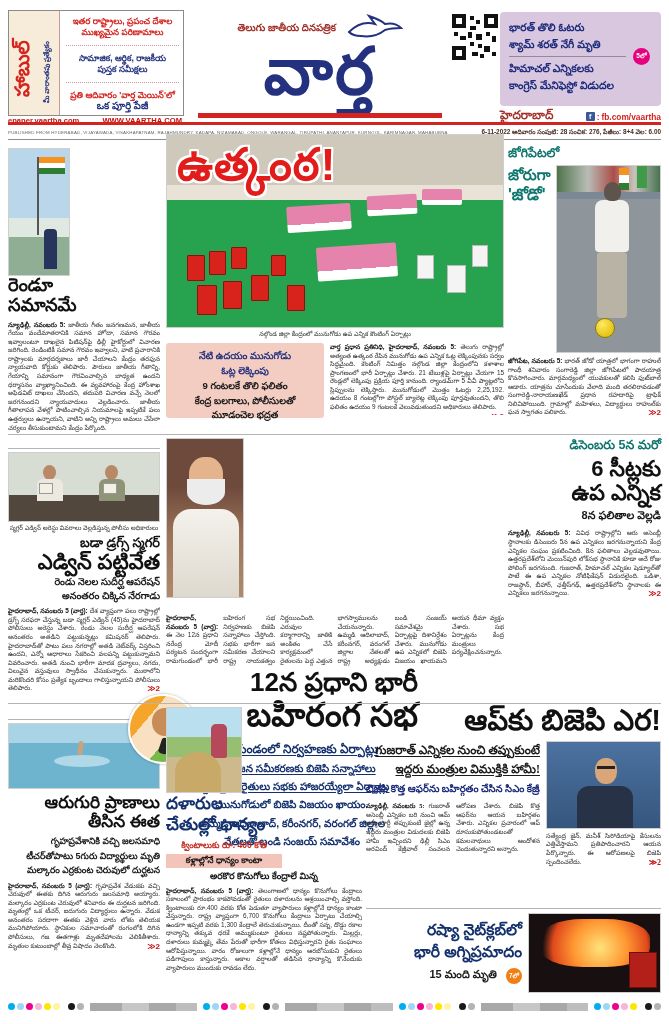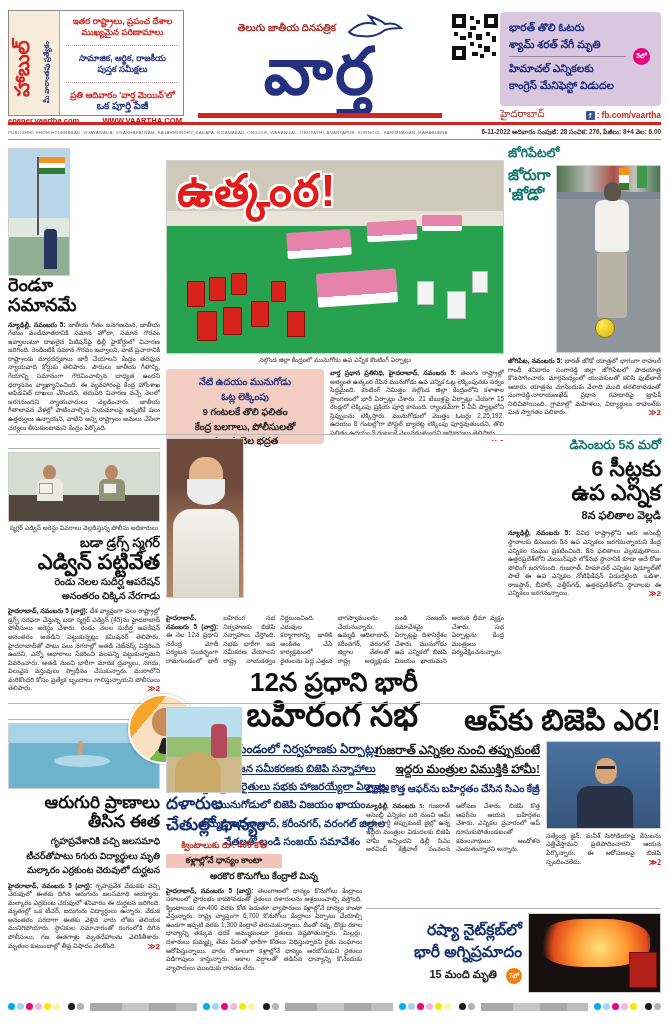--- a/index.html
+++ b/index.html
@@ -38,7 +38,7 @@
   .badge{position:absolute;border-radius:50%;color:#fff;font-weight:bold;display:flex;align-items:center;justify-content:center;}
   .badge-5{right:-24px;top:-9px;width:17px;height:17px;background:#e6007e;font-size:6.5px;}
   .cityrow{left:500px;top:108px;width:161px;display:flex;justify-content:space-between;align-items:center;}
-  .city{font-size:10px;font-weight:normal;color:#a3302a;text-align:center;}
+  .city{font-size:12px;font-weight:bold;color:#a3302a;text-align:center;}
   .fbrow{display:flex;align-items:center;gap:2px;font-size:8.4px;font-weight:bold;color:#d42420;}
   .fbicon{width:9px;height:9px;background:#3b5998;color:#fff;font-size:7px;font-weight:bold;display:flex;align-items:center;justify-content:center;border-radius:1px;}
   .redrule{left:8px;top:122px;width:653px;height:3px;background:#d42420;}

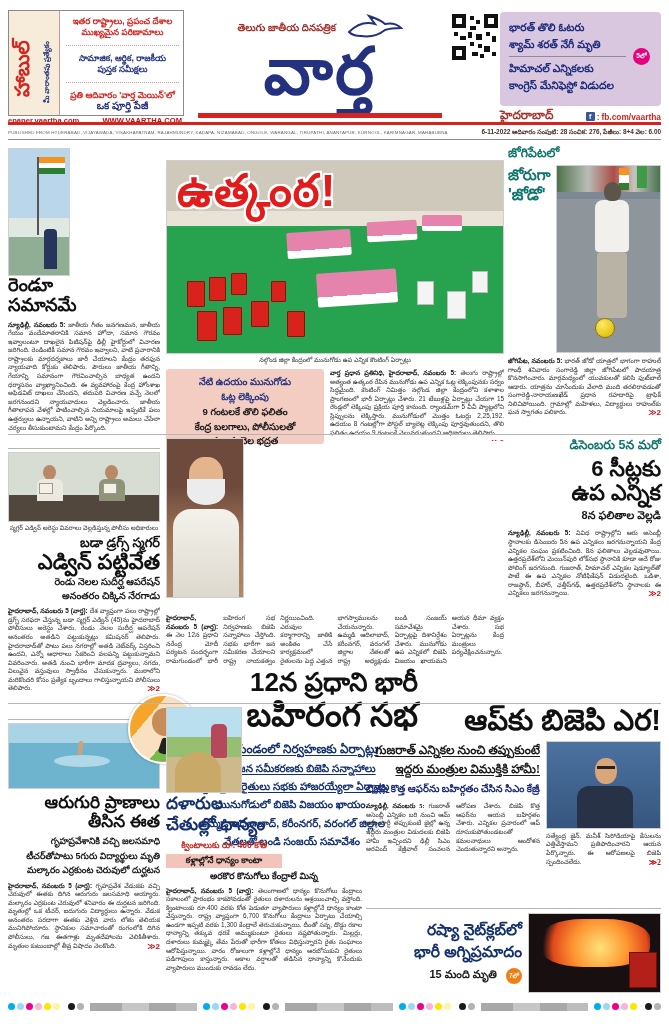--- a/index.html
+++ b/index.html
@@ -262,7 +262,7 @@
     </div>
   </div>
 
-  <div class="abs" style="left:166px;top:160px;width:338px;height:286px;">
+  <div class="abs" style="left:166px;top:134px;width:338px;height:286px;">
     <div class="ph ph-hall" style="width:338px;height:194px;">
       <div class="tbl" style="left:120px;top:70px;width:64px;height:26px;transform:rotate(-4deg);"></div>
       <div class="tbl" style="left:200px;top:60px;width:50px;height:20px;transform:rotate(-3deg);"></div>

